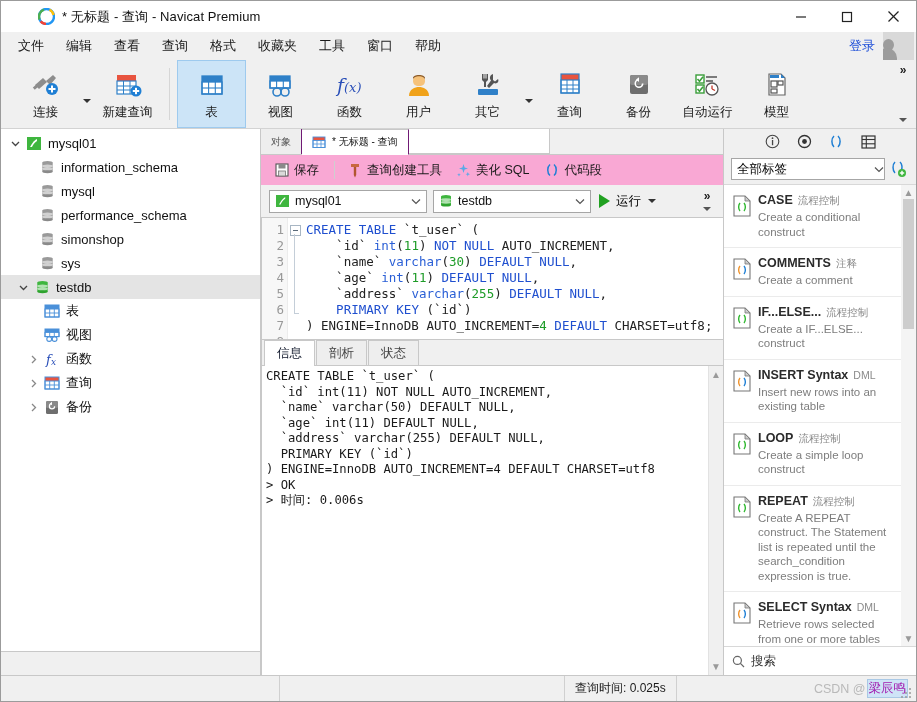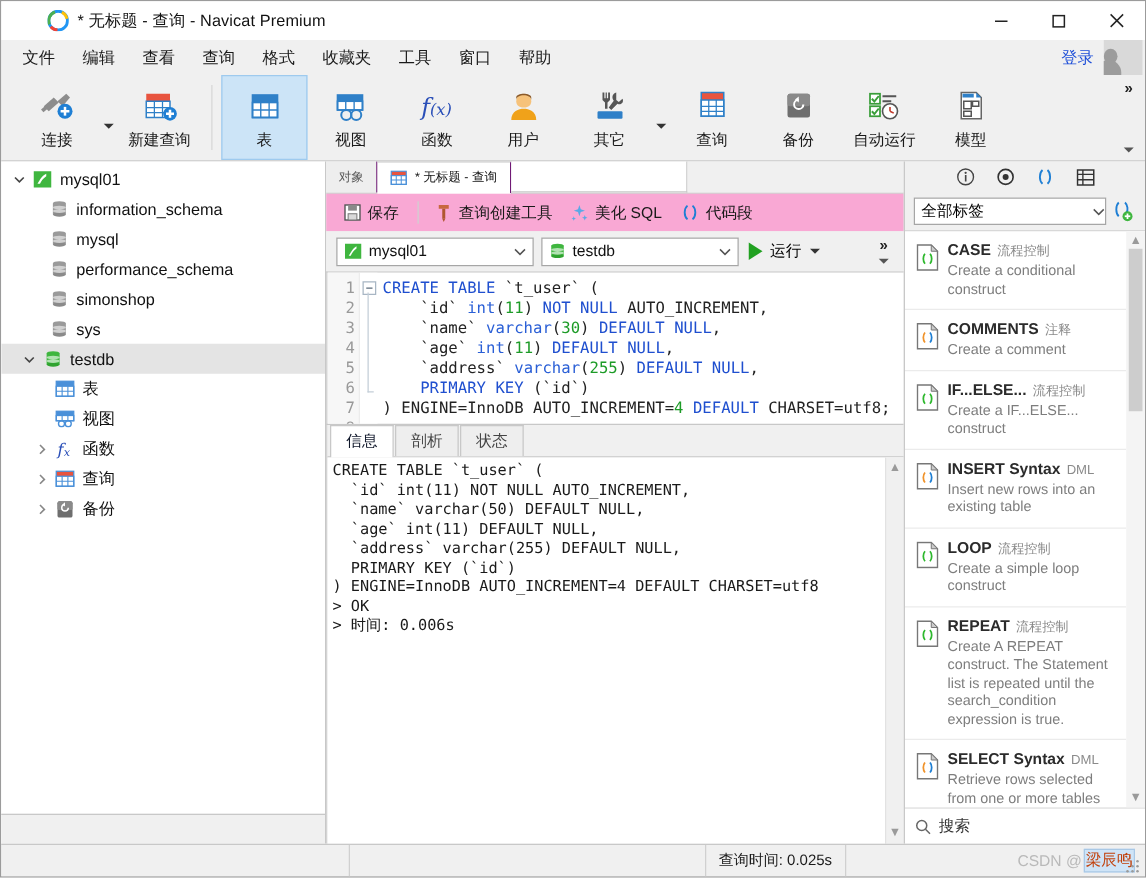--- a/index.html
+++ b/index.html
@@ -558,7 +558,7 @@
   }
   .wm-hl {
     background: #cfe4f7;
-    color: #c2410c;
+    color: #a21caf;
     padding: 0 1px;
     border: 1px solid #a9c8e5;
     margin-left: 1px;

